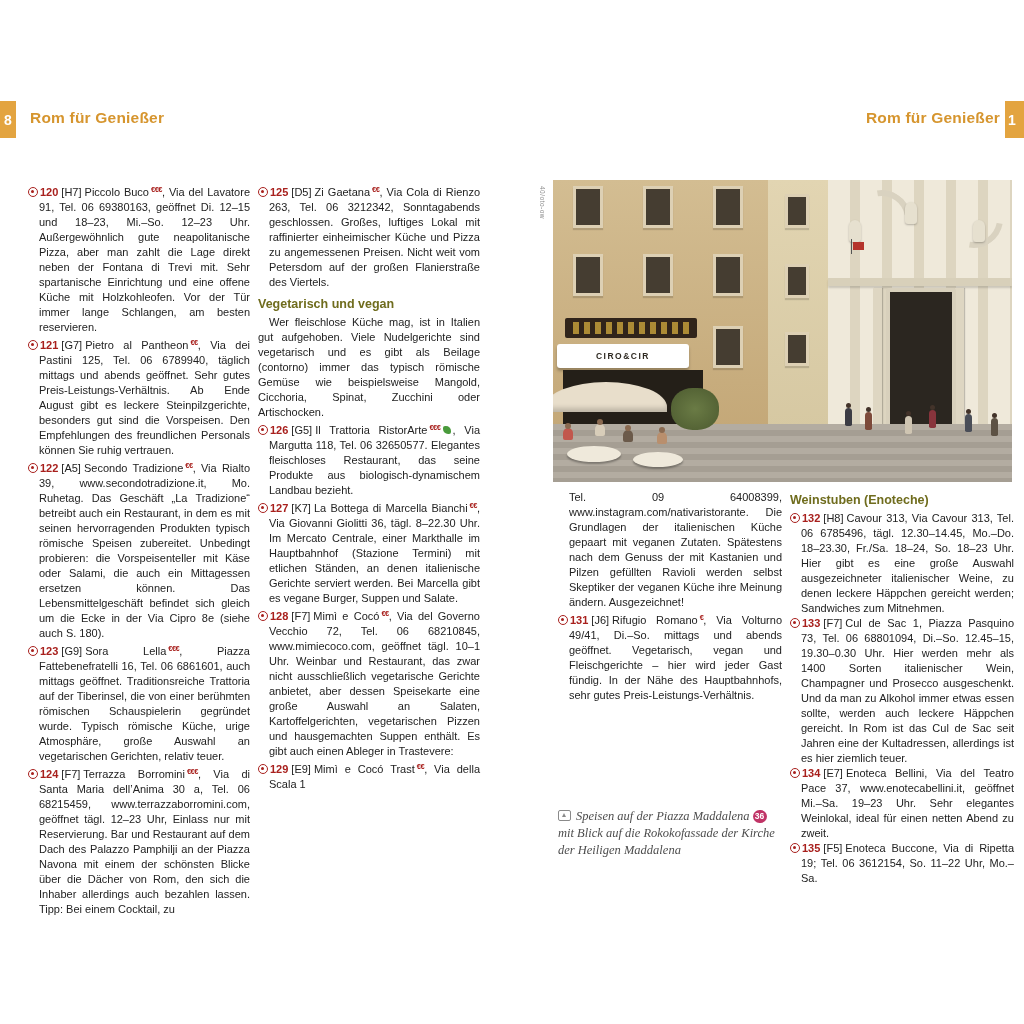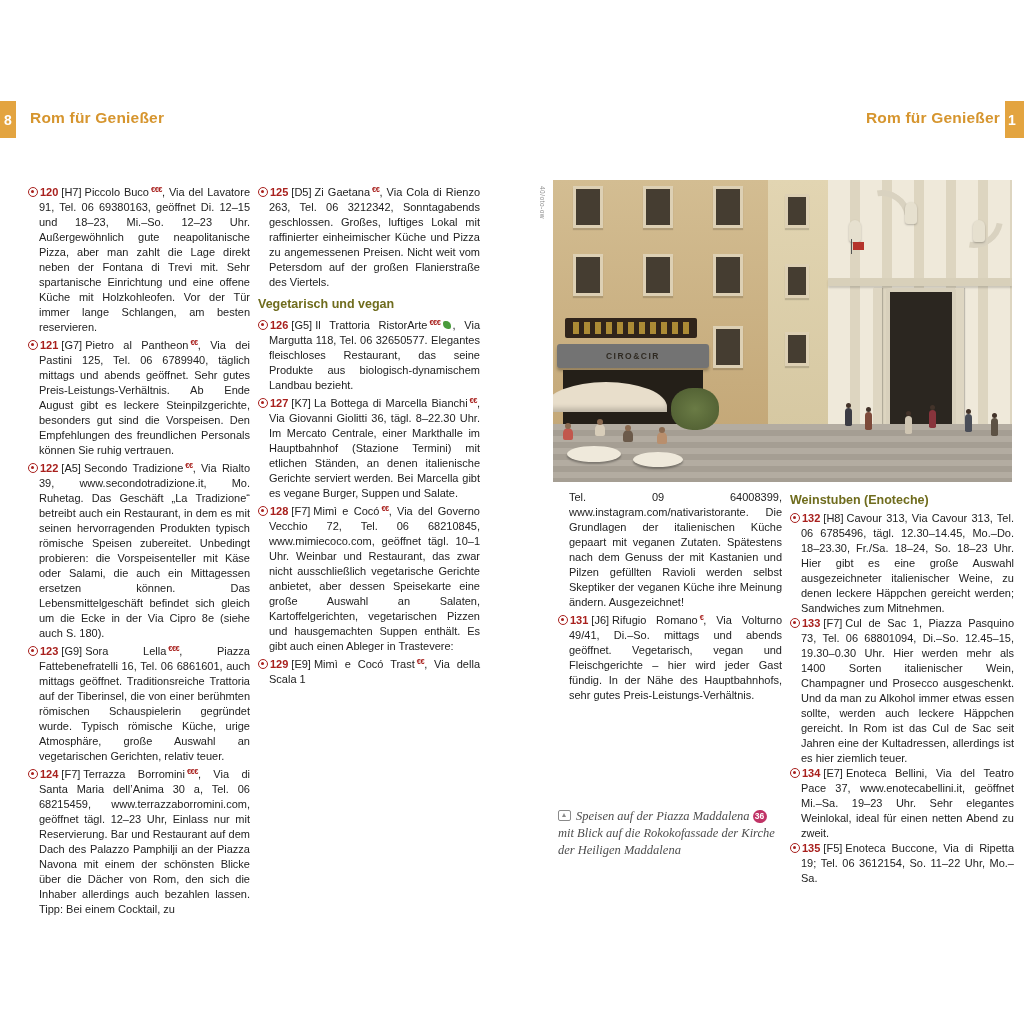--- a/index.html
+++ b/index.html
@@ -107,6 +107,7 @@
         <p class="entry"><span class="pin"></span><span class="num">125</span><span class="grid">[D5]</span><span class="nm">Zi Gaetana</span><span class="eur">€€</span><span class="txt">, Via Cola di Rienzo 263, Tel. 06 3212342, Sonntagabends geschlossen. Großes, luftiges Lokal mit raffinierter einheimischer Küche und Pizza zu angemessenen Preisen. Nicht weit vom Petersdom auf der großen Flanierstraße des Viertels.</span></p>
       </div>
     <h3 class="subhead">Vegetarisch und vegan</h3>
+    <p class="intro">Wer fleischlose Küche mag, ist in Italien gut aufgehoben. Viele Nudelgerichte sind vegetarisch und es gibt als Beilage (contorno) immer das typisch römische Gemüse wie beispielsweise Mangold, Cicchoria, Spinat, Zucchini oder Artischocken.</p>
     <div>
 
         <p class="entry"><span class="pin"></span><span class="num">126</span><span class="grid">[G5]</span><span class="nm">Il Trattoria RistorArte</span><span class="eur">€€€</span><span class="veg"></span><span class="txt">, Via Margutta 118, Tel. 06 32650577. Elegantes fleischloses Restaurant, das seine Produkte aus biologisch-dynamischem Landbau bezieht.</span></p>

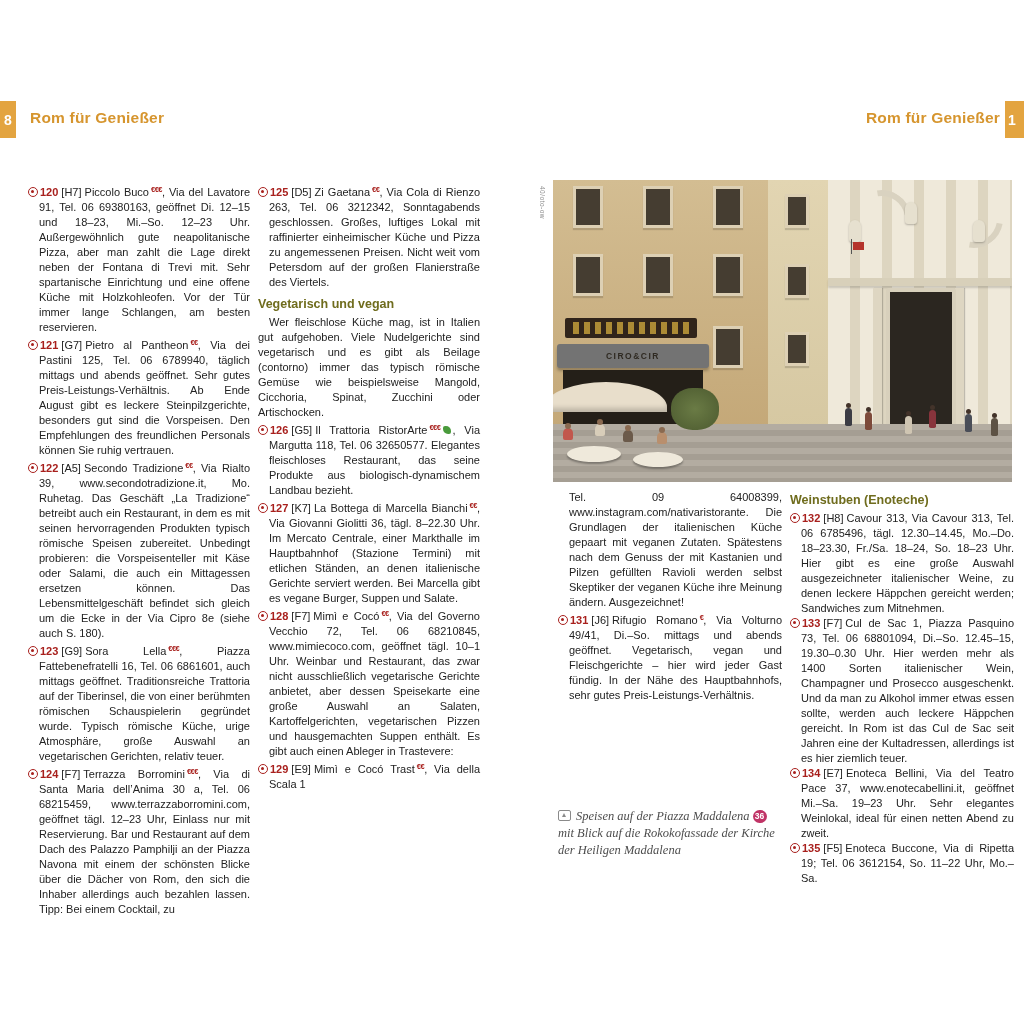--- a/index.html
+++ b/index.html
@@ -63,7 +63,7 @@
   .pw.sm{width:18px;height:28px;}
   .ph-sign{position:absolute;left:12px;top:138px;width:132px;height:20px;background:#30241a;border-radius:2px;}
   .ph-sign::after{content:"";position:absolute;inset:4px 8px;background:repeating-linear-gradient(90deg,#caa43c 0 6px,transparent 6px 11px);opacity:.8;}
-  .ph-awning{position:absolute;left:4px;top:164px;width:152px;height:24px;background:#737373;border-radius:3px;
+  .ph-awning{position:absolute;left:4px;top:164px;width:132px;height:24px;background:#ffffff;border-radius:3px;
      box-shadow:0 3px 3px rgba(0,0,0,.25);display:flex;align-items:center;justify-content:center;
      color:#2f2a22;font-size:8.5px;font-weight:bold;letter-spacing:1.5px;}
   .ph-shop{position:absolute;left:10px;top:190px;width:140px;height:58px;background:#241f18;}

